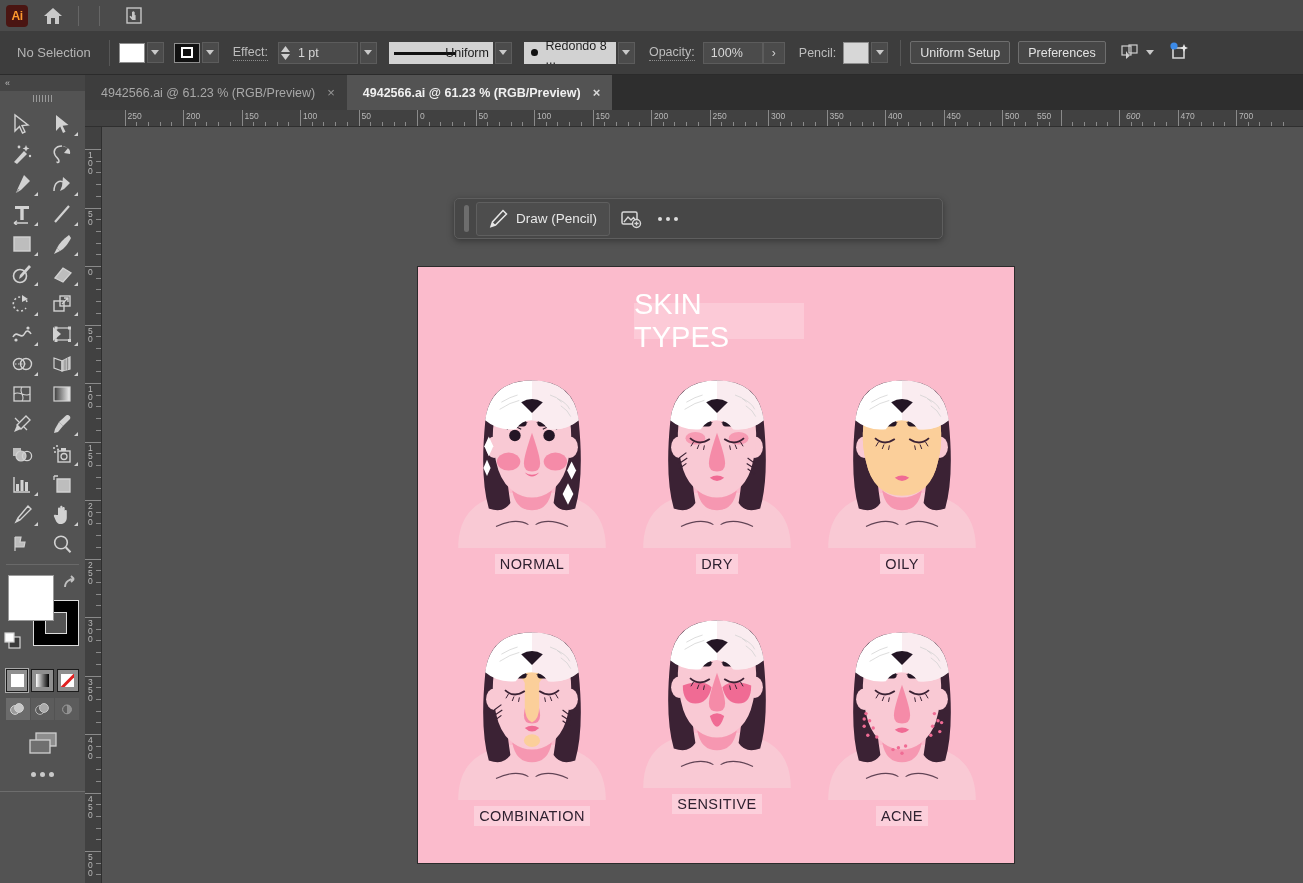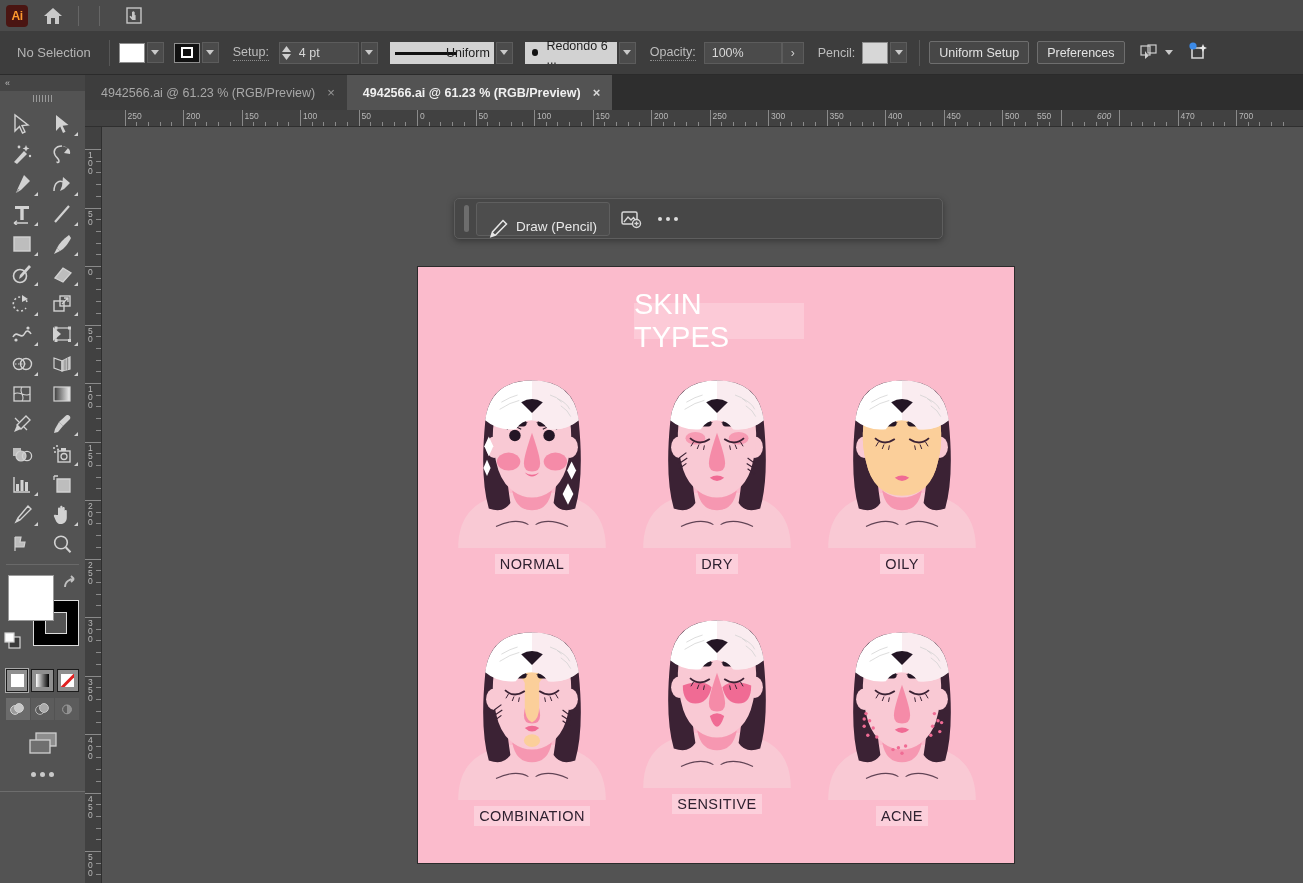--- a/index.html
+++ b/index.html
@@ -186,7 +186,7 @@
       </div>
   </div>
 
-  <div class="ctl-label dotted-under" style="margin-left:14px">Setup:</div>
+  <div class="ctl-label dotted-under" style="margin-left:14px">Effect:</div>
 
   <div class="numbox" style="margin-left:10px;width:80px">
     <div class="stepper">

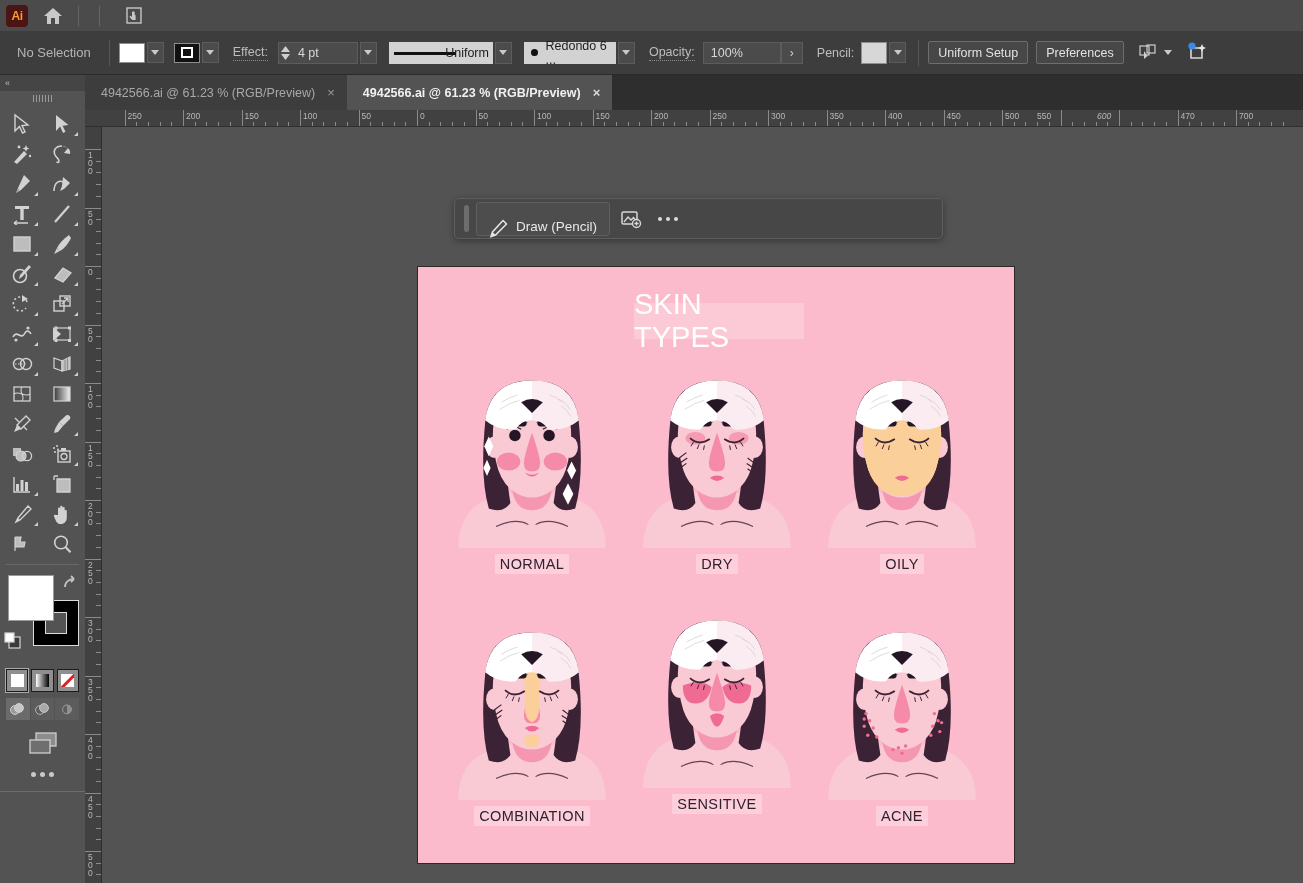--- a/index.html
+++ b/index.html
@@ -197,7 +197,7 @@
           <path d="M4.5 6 L0 0 L9 0 Z" fill="#cfcfcf"></path>
         </svg>
     </div>
-    <span style="color:#d7d7d7;font-size:12.5px;margin-left:6px">4 pt</span>
+    <span style="color:#d7d7d7;font-size:12.5px;margin-left:6px">1 pt</span>
   </div>
   <div class="mini-drop" style="height:22px">
       <span class="chev"></span>

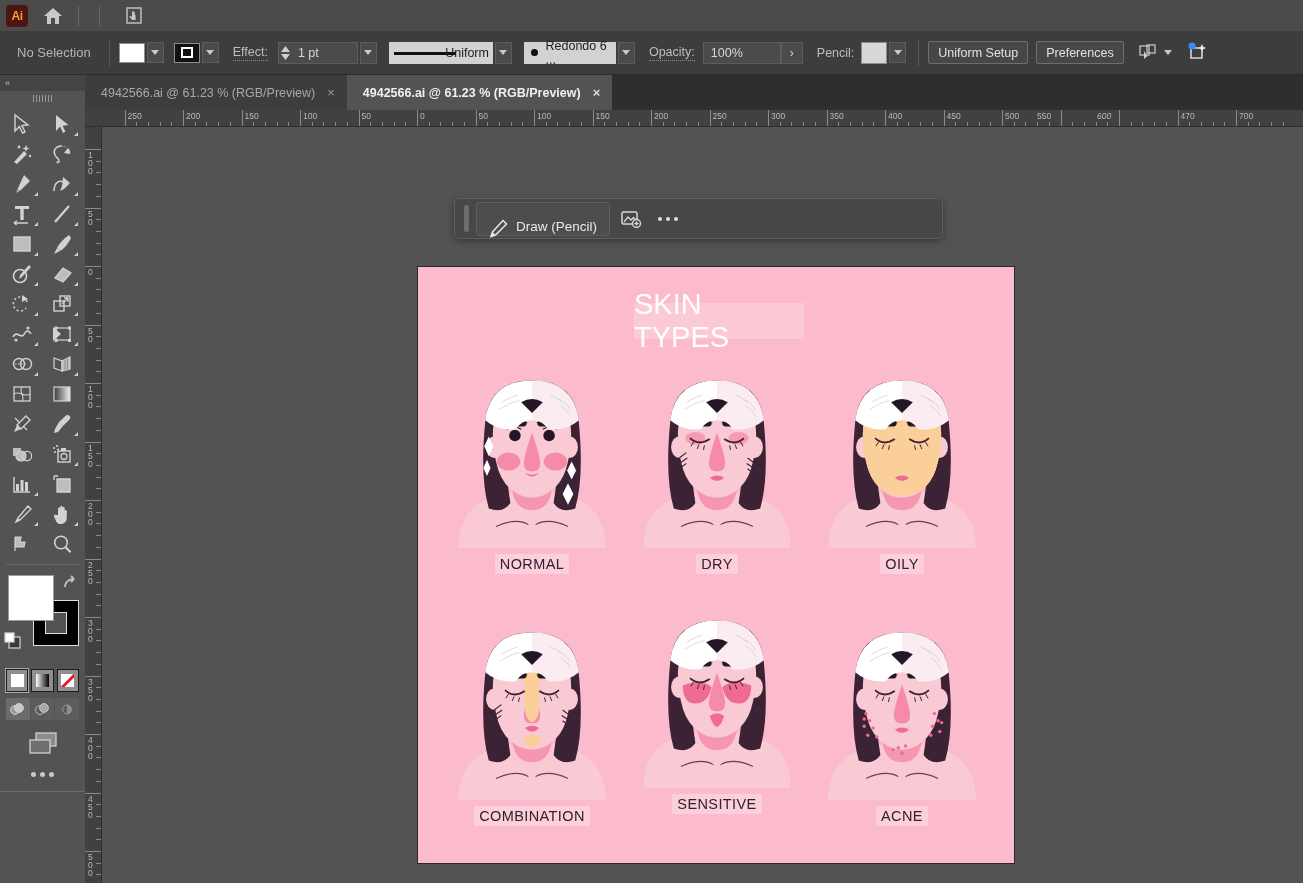--- a/index.html
+++ b/index.html
@@ -213,7 +213,7 @@
 
   <div class="brush-box" style="margin-left:12px">
     <i class="bdot"></i>
-    <span>Redondo 6 ...</span>
+    <span>Redondo 8 ...</span>
   </div>
   <div class="mini-drop" style="height:22px">
       <span class="chev"></span>

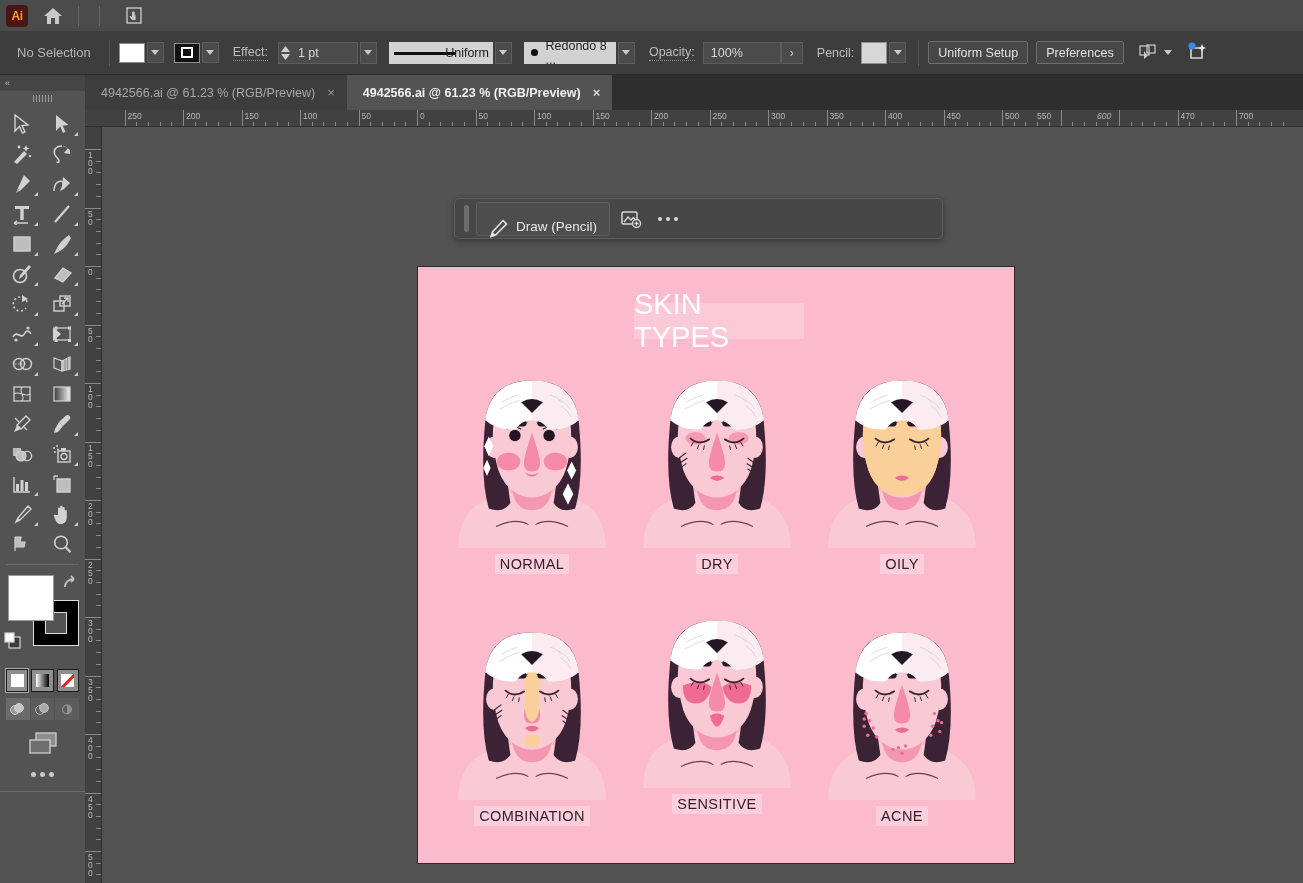--- a/index.html
+++ b/index.html
@@ -45,7 +45,7 @@
     align-items:center; padding-left:7px; gap:8px; }
   .brush-box .bdot { width:7px; height:7px; border-radius:50%; background:#111; }
   .brush-box span { color:#1c1c1c; font-size:12.5px; }
-  .opacity-box { width:78px; height:22px; background:#4b4b4b; border:1px solid #5c5c5c;
+  .opacity-box { width:60px; height:22px; background:#4b4b4b; border:1px solid #5c5c5c;
     display:flex; align-items:center; padding-left:7px; }
   .opacity-box span { color:#d7d7d7; font-size:12.5px; }
   .arrow-btn { width:22px; height:22px; background:#4b4b4b; border:1px solid #5c5c5c;

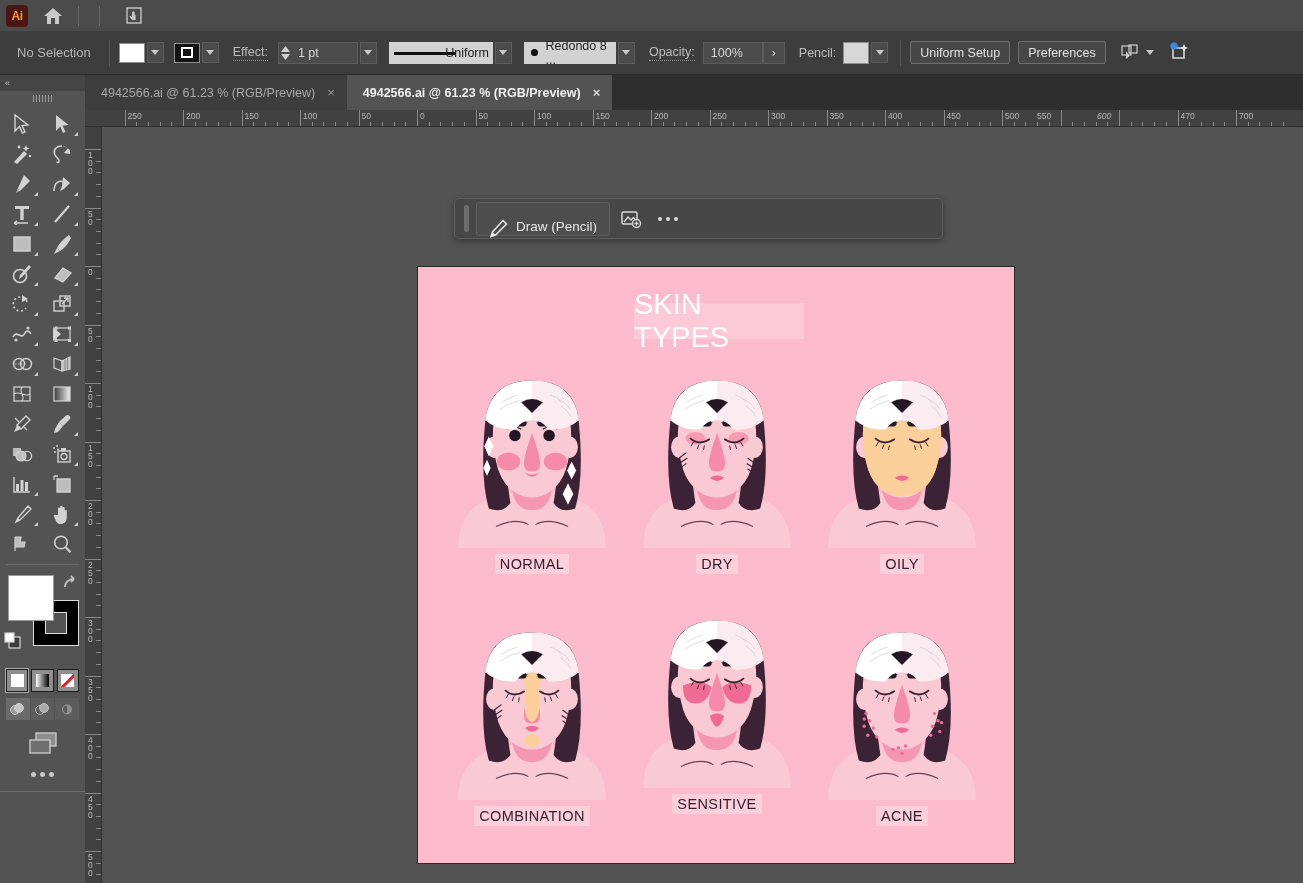--- a/index.html
+++ b/index.html
@@ -665,7 +665,7 @@
     <div class="rh-tick" style="left: 1010.6px; height: 5px; top: 12px;"></div>
     <div class="rh-tick" style="left: 1022.3px; height: 5px; top: 12px;"></div>
     <div class="rh-tick" style="left: 1034px; height: 17px;"></div>
-    <div class="rh-lbl" style="left: 1010px; font-style: italic;">600</div>
+    <div class="rh-lbl" style="left: 1039px; font-style: italic;">600</div>
     <div class="rh-tick" style="left: 1045.7px; height: 5px; top: 12px;"></div>
     <div class="rh-tick" style="left: 1057.4px; height: 5px; top: 12px;"></div>
     <div class="rh-tick" style="left: 1069.1px; height: 5px; top: 12px;"></div>

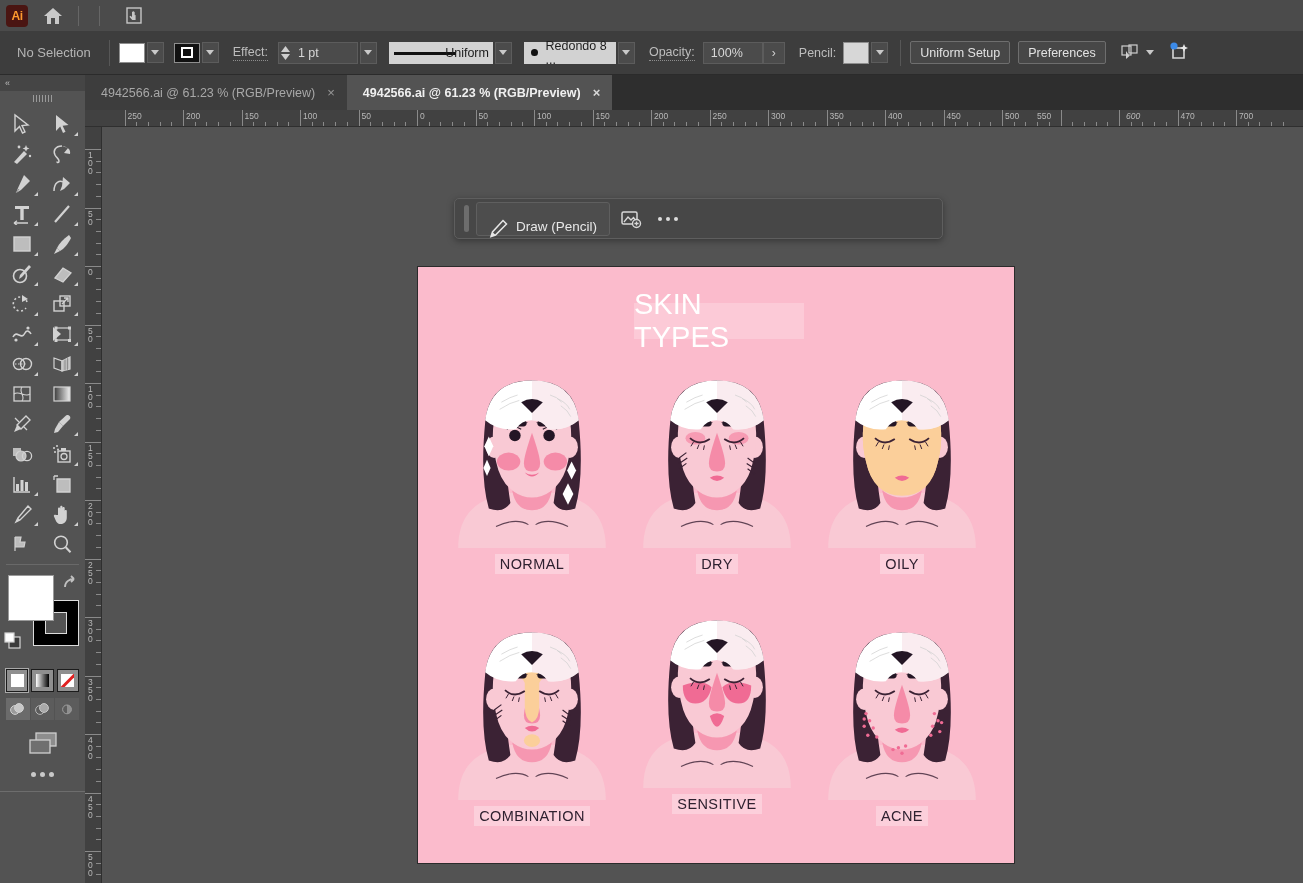--- a/index.html
+++ b/index.html
@@ -129,7 +129,7 @@
     box-shadow:0 2px 7px rgba(0,0,0,.35); }
   .ctx-grip { width:5px; height:27px; background:#6d6d6d; border-radius:3px; }
   .ctx-btn { height:29px; border:1px solid #5f5f5f; border-radius:3px; background:#4d4d4d;
-    display:flex; gap:8px; padding:16px 12px; color:#e8e8e8; font-size:13.5px; }
+    display:flex; align-items:center; gap:8px; padding:16px 12px; color:#e8e8e8; font-size:13.5px; }
   .ctx-plain { display:flex; align-items:center; justify-content:center; width:28px; height:28px; }
   .ctx-dots { display:flex; gap:4px; align-items:center; padding:0 6px; }
   .ctx-dots i { width:4px; height:4px; border-radius:50%; background:#ddd; }

